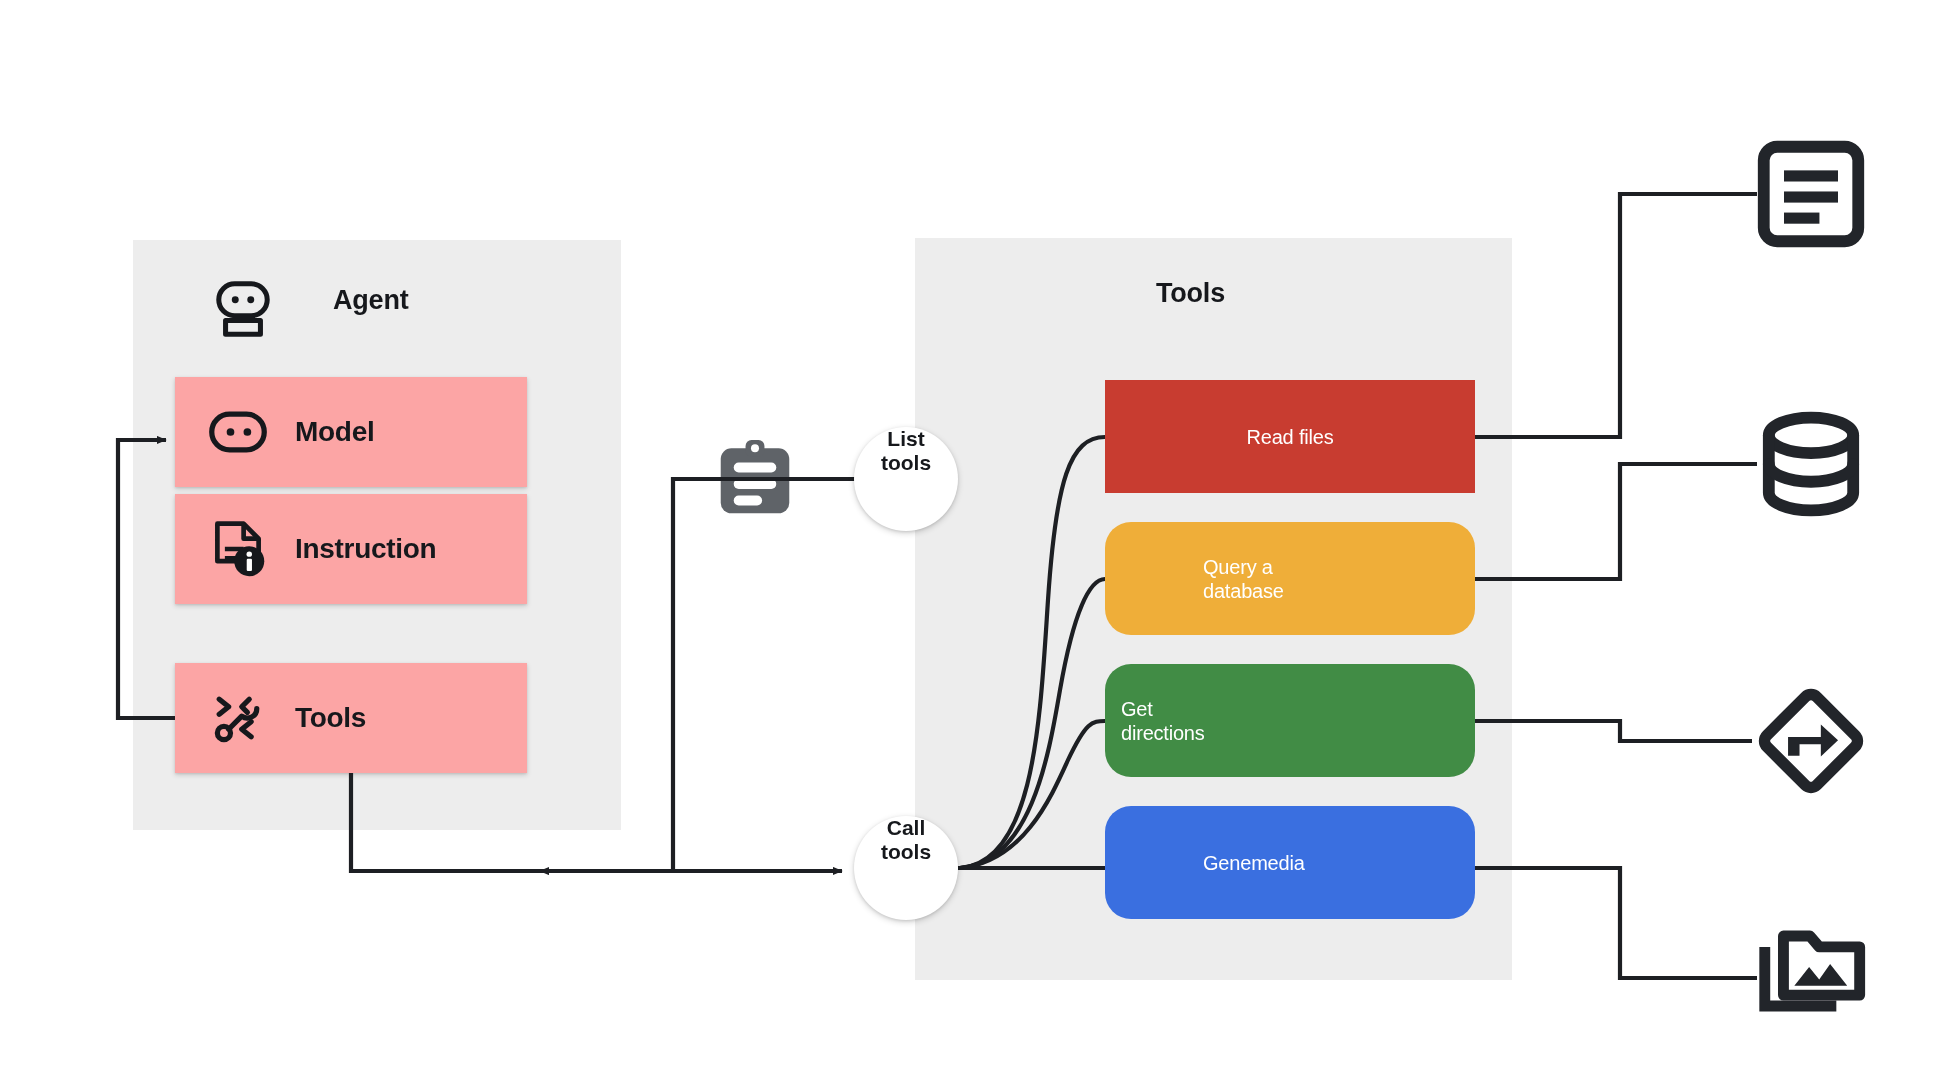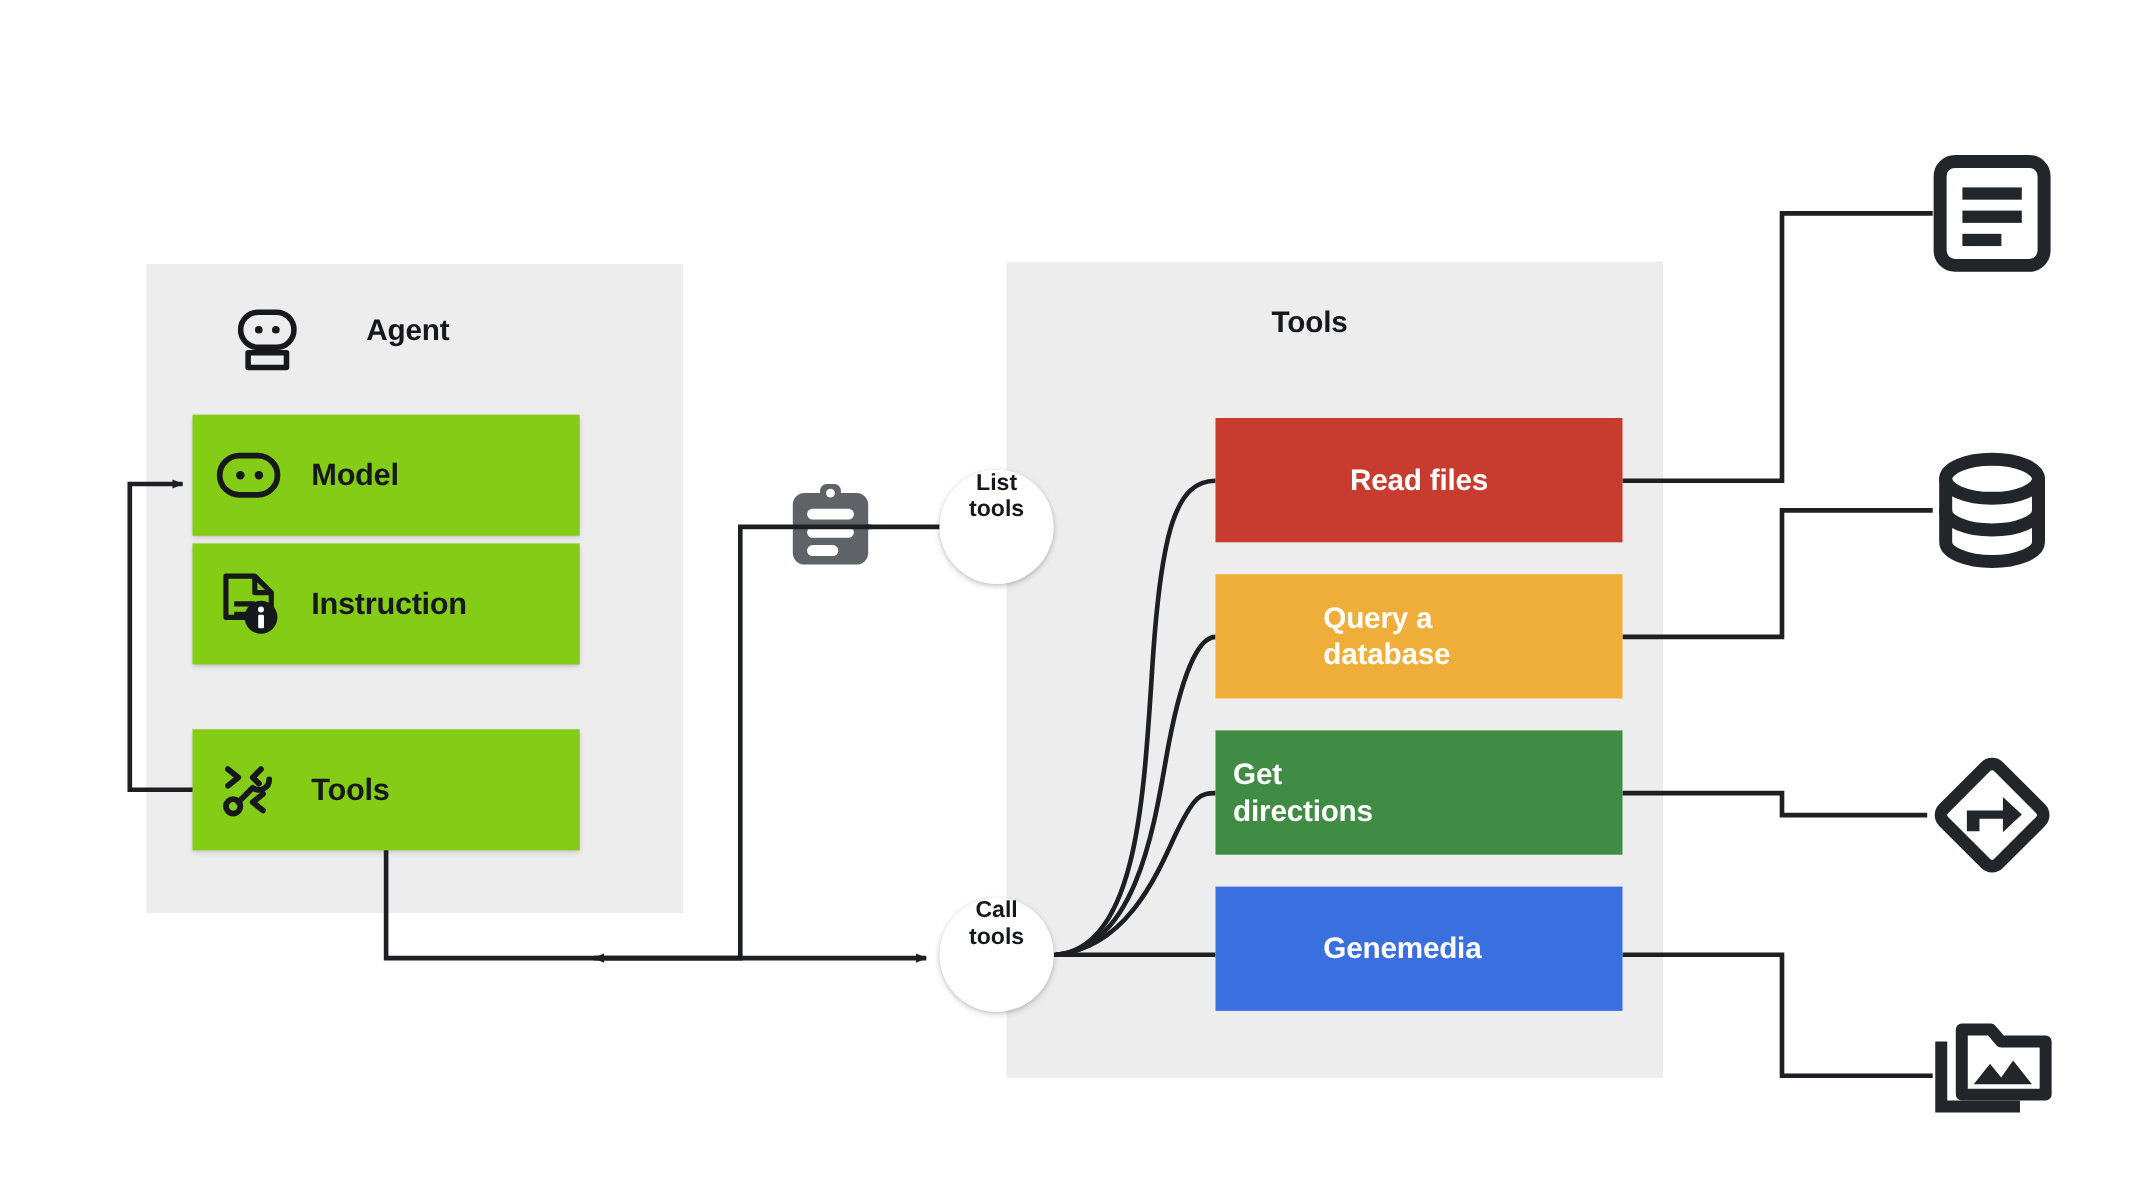--- a/index.html
+++ b/index.html
@@ -42,12 +42,12 @@
   
   .card {
     position: absolute;
-    background: #84cc16;
+    background: #fca5a5;
     box-shadow: 0 2px 5px rgba(0,0,0,0.16), 0 1px 2px rgba(0,0,0,0.08);
     display: flex;
     align-items: center;
     box-sizing: border-box;
-    padding-left: 20px;
+    padding-left: 32px;
   }
   #card-model       { left: 175px; top: 377px; width: 352px; height: 110px; }
   #card-instruction { left: 175px; top: 494px; width: 352px; height: 110px; }

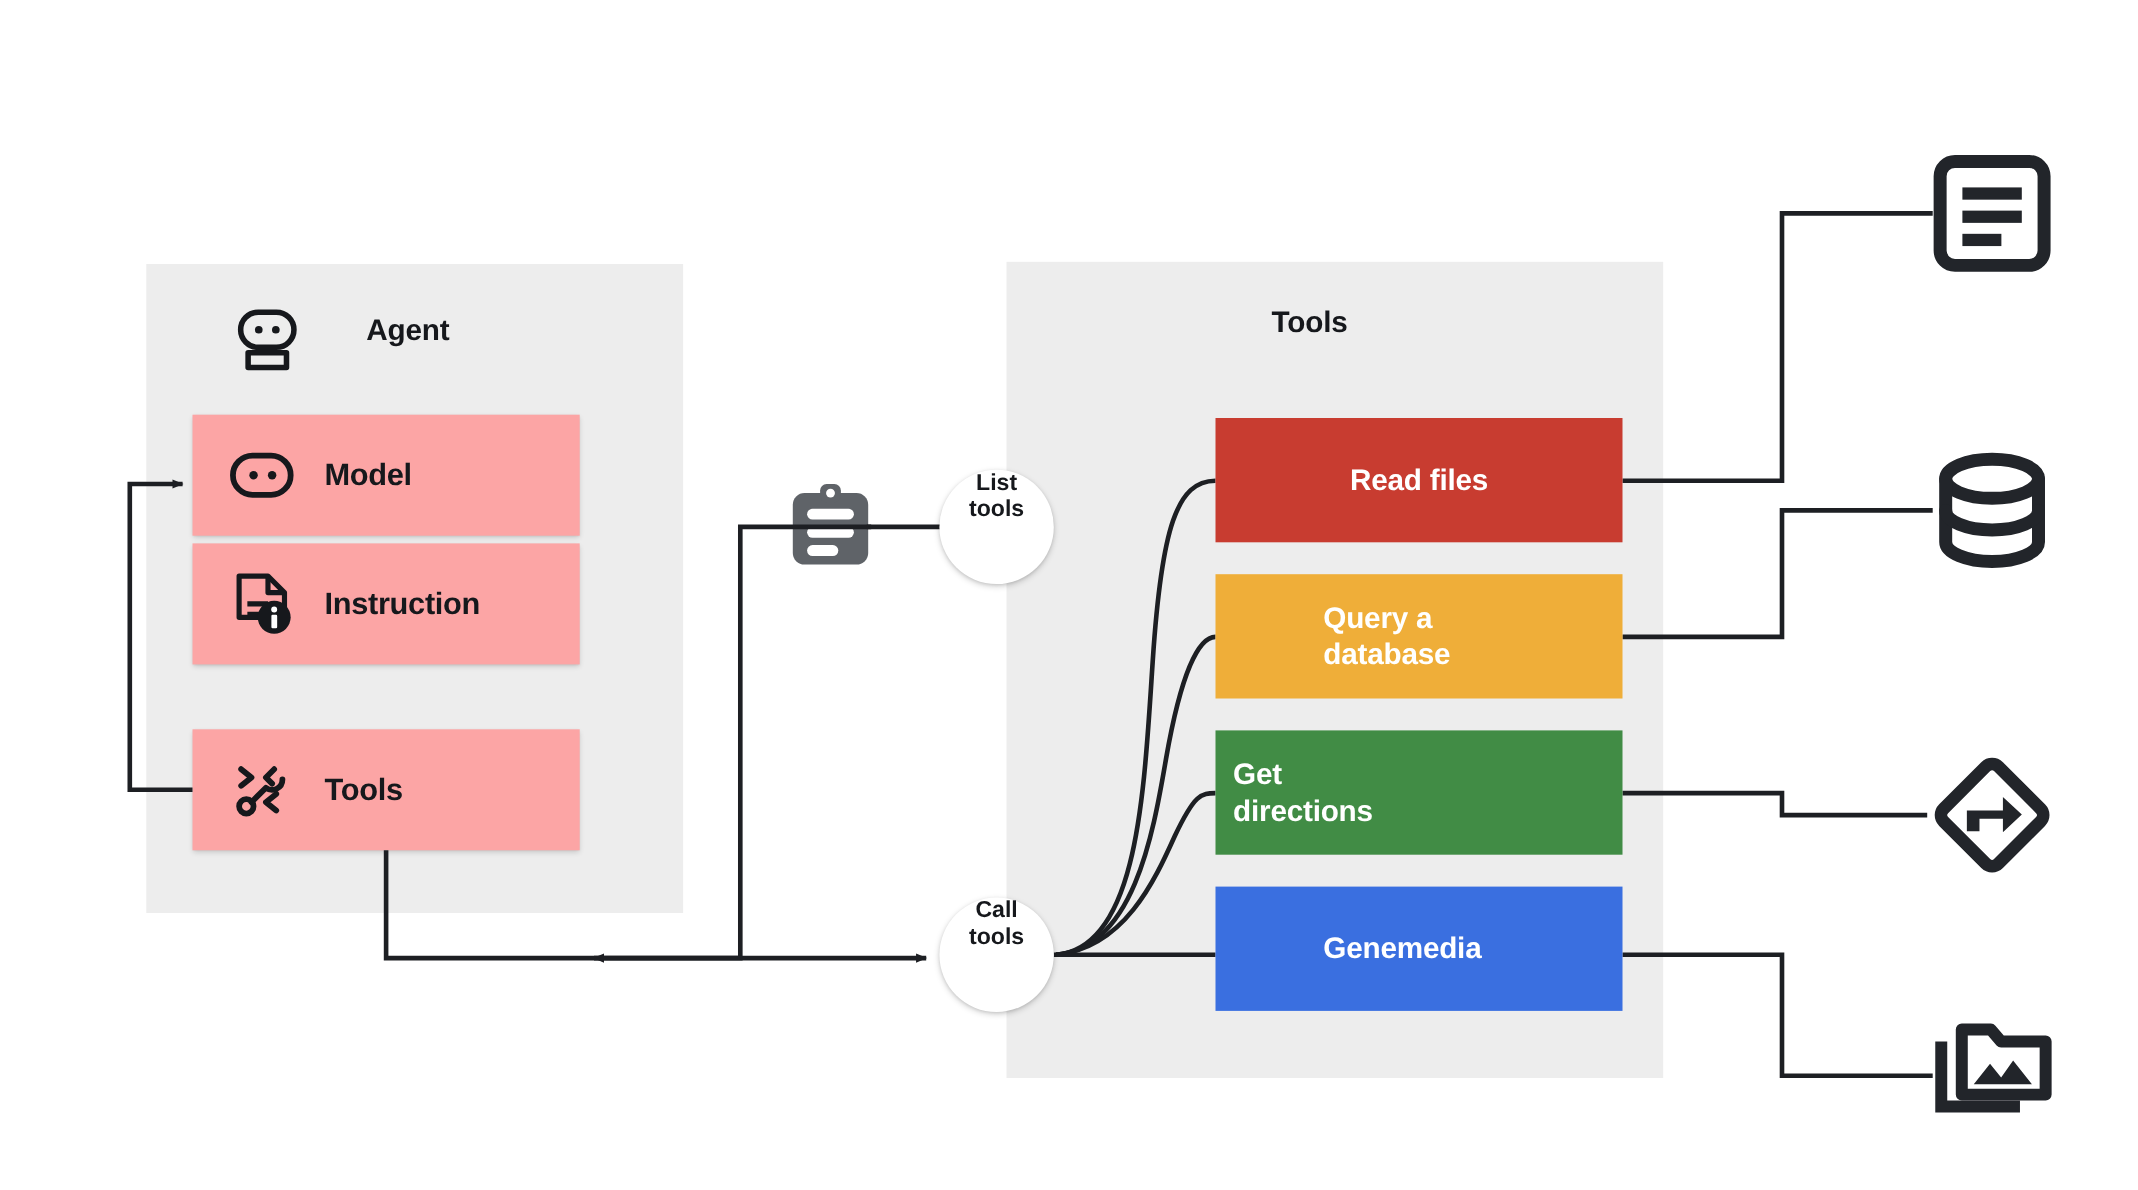--- a/index.html
+++ b/index.html
@@ -122,8 +122,8 @@
     z-index: 4;
   }
   .tool-label {
-    font-size: 27px;
-    font-weight: 700;
+    font-size: 20px;
+    font-weight: 400;
     color: #ffffff;
     letter-spacing: -0.2px;
     line-height: 1.2;

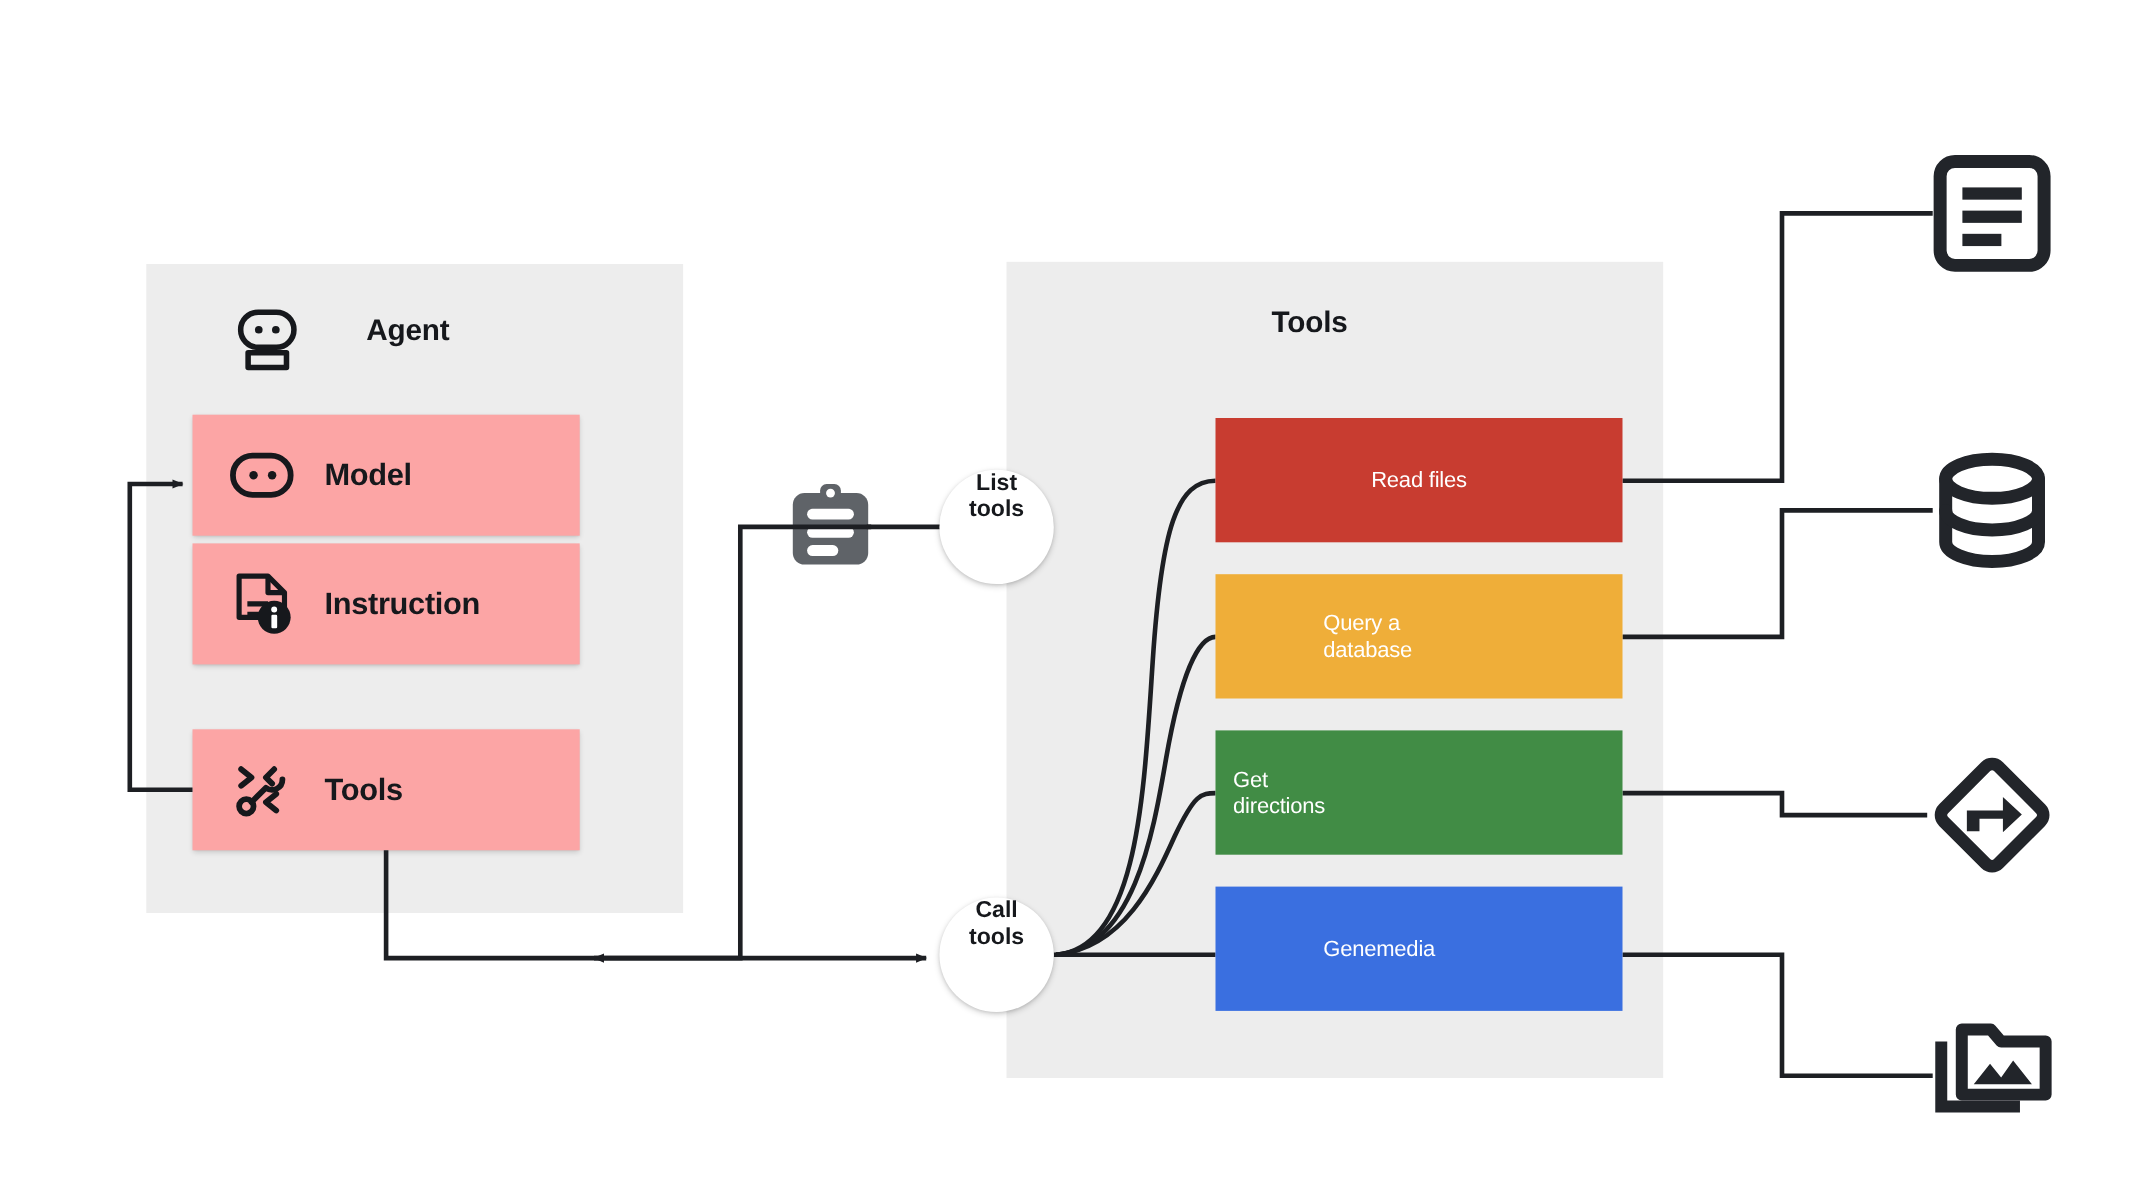--- a/index.html
+++ b/index.html
@@ -130,7 +130,7 @@
   }
   .tool-box.centered  { justify-content: center; }
   .tool-box.centered .tool-label { text-align: center; }
-  .tool-box.lefty { padding-left: 98px; }
+  .tool-box.lefty { padding-left: 98px; border-radius: 26px; }
 
   #tool-0 { top: 380px; }
   #tool-1 { top: 522px; }

